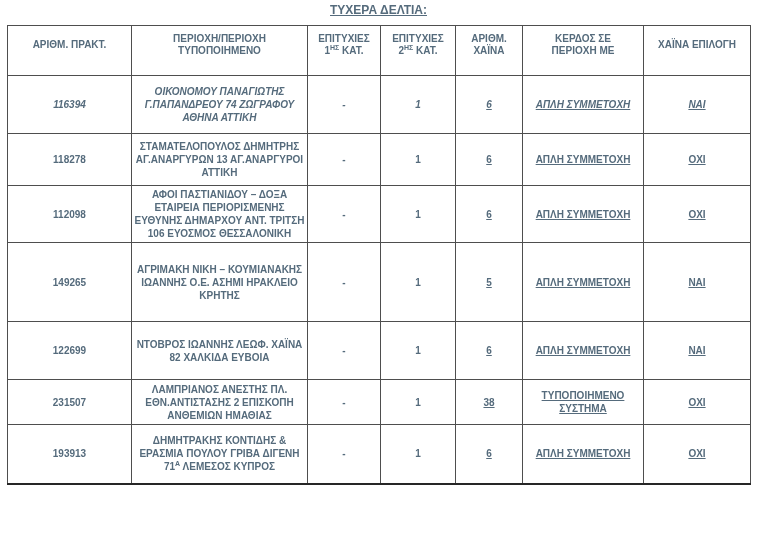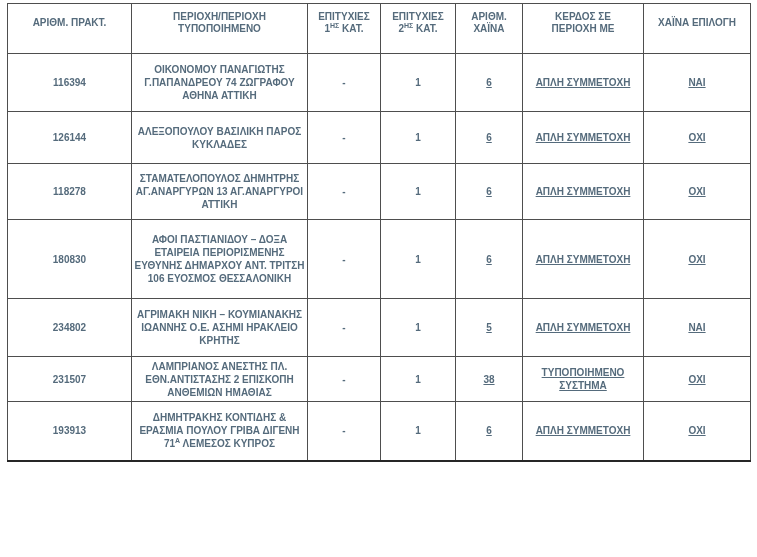--- a/index.html
+++ b/index.html
@@ -74,6 +74,7 @@
 <body>
 
 <div class="page">
+  <div class="doc-title">ΤΥΧΕΡΑ ΔΕΛΤΙΑ:</div>
 
   <table class="lucky">
     <colgroup>

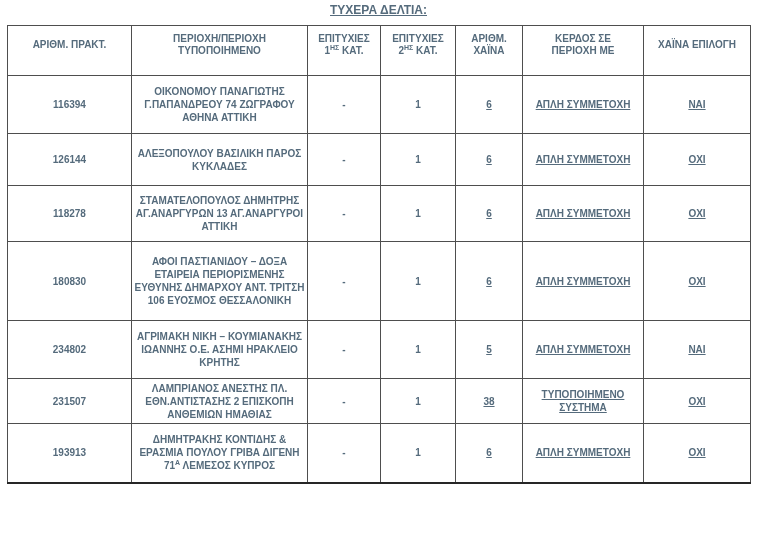--- a/index.html
+++ b/index.html
@@ -58,7 +58,7 @@
     padding: 2px 2px;
   }
   td.name { padding: 2px 2px; }
-  tbody tr:nth-child(1) td { height: 58px; }
+  tbody tr:nth-child(1) td { height: 58px; font-style: italic; }
   tbody tr:nth-child(2) td { height: 52px; }
   tbody tr:nth-child(3) td { height: 56px; }
   tbody tr:nth-child(4) td { height: 79px; }

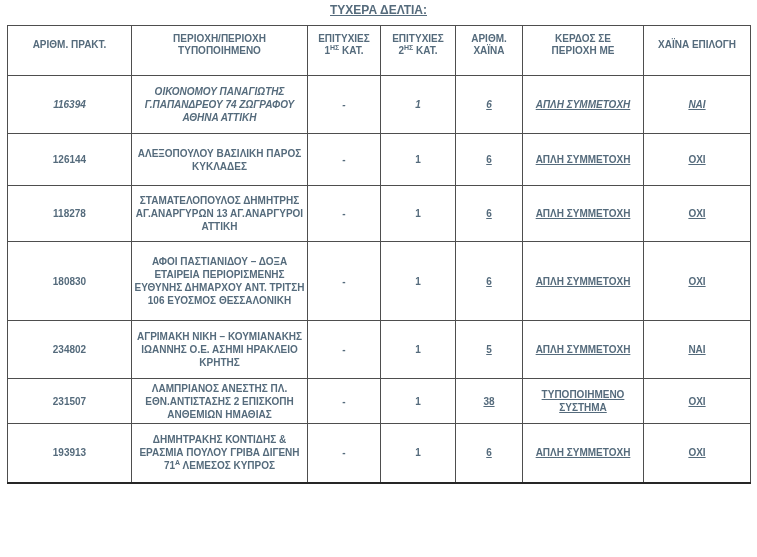--- a/index.html
+++ b/index.html
@@ -151,15 +151,6 @@
         <td class="u">ΝΑΙ</td>
       </tr>
       <tr>
-        <td>126144</td>
-        <td class="name">ΑΛΕΞΟΠΟΥΛΟΥ ΒΑΣΙΛΙΚΗ ΠΑΡΟΣ ΚΥΚΛΑΔΕΣ</td>
-        <td>-</td>
-        <td>1</td>
-        <td class="u">6</td>
-        <td class="u">ΑΠΛΗ ΣΥΜΜΕΤΟΧΗ</td>
-        <td class="u">ΟΧΙ</td>
-      </tr>
-      <tr>
         <td>118278</td>
         <td class="name">ΣΤΑΜΑΤΕΛΟΠΟΥΛΟΣ ΔΗΜΗΤΡΗΣ ΑΓ.ΑΝΑΡΓΥΡΩΝ 13 ΑΓ.ΑΝΑΡΓΥΡΟΙ ΑΤΤΙΚΗ</td>
         <td>-</td>

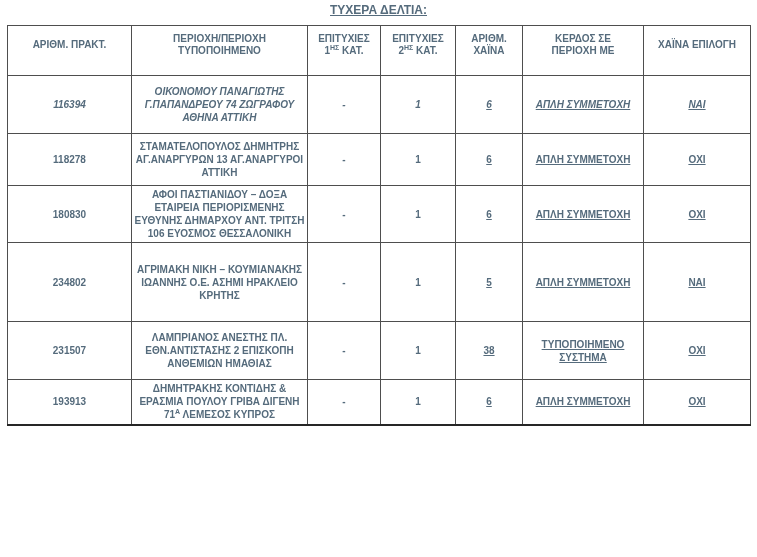--- a/index.html
+++ b/index.html
@@ -160,7 +160,7 @@
         <td class="u">ΟΧΙ</td>
       </tr>
       <tr>
-        <td>180830</td>
+        <td>112098</td>
         <td class="name">ΑΦΟΙ ΠΑΣΤΙΑΝΙΔΟΥ – ΔΟΞΑ ΕΤΑΙΡΕΙΑ ΠΕΡΙΟΡΙΣΜΕΝΗΣ ΕΥΘΥΝΗΣ ΔΗΜΑΡΧΟΥ ΑΝΤ. ΤΡΙΤΣΗ 106 ΕΥΟΣΜΟΣ ΘΕΣΣΑΛΟΝΙΚΗ</td>
         <td>-</td>
         <td>1</td>

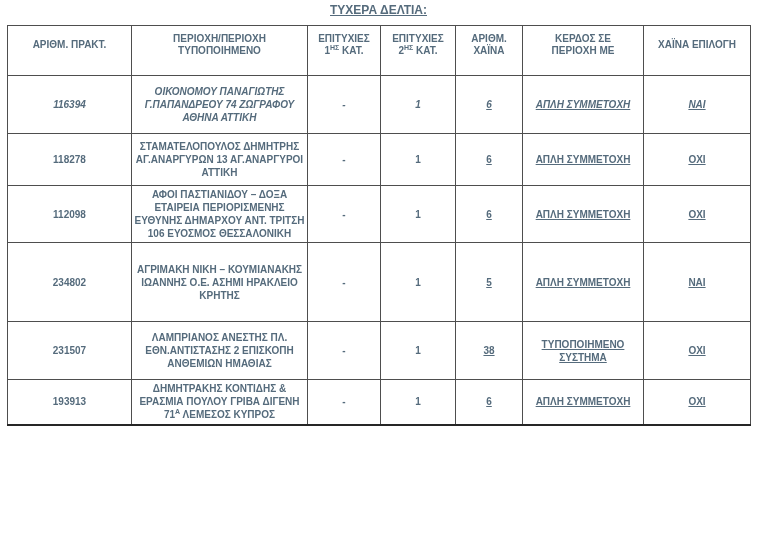--- a/index.html
+++ b/index.html
@@ -169,7 +169,7 @@
         <td class="u">ΟΧΙ</td>
       </tr>
       <tr>
-        <td>234802</td>
+        <td>149265</td>
         <td class="name">ΑΓΡΙΜΑΚΗ ΝΙΚΗ – ΚΟΥΜΙΑΝΑΚΗΣ ΙΩΑΝΝΗΣ Ο.Ε. ΑΣΗΜΙ ΗΡΑΚΛΕΙΟ ΚΡΗΤΗΣ</td>
         <td>-</td>
         <td>1</td>

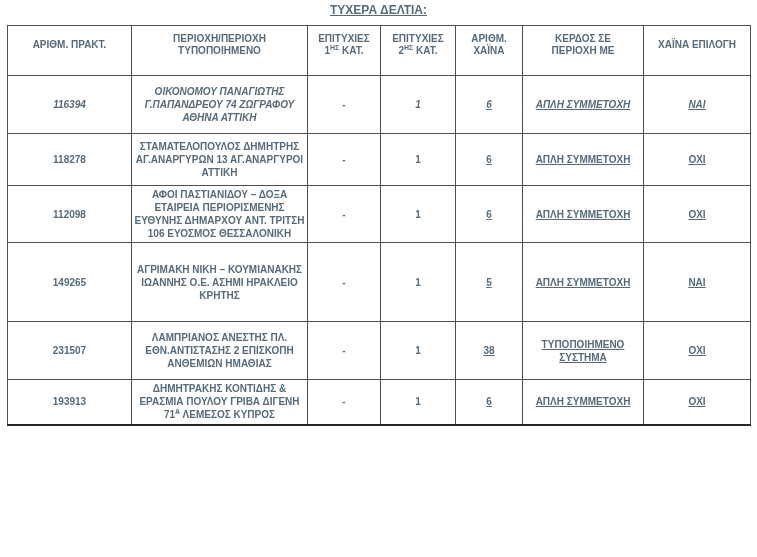--- a/index.html
+++ b/index.html
@@ -178,6 +178,15 @@
         <td class="u">ΝΑΙ</td>
       </tr>
       <tr>
+        <td>122699</td>
+        <td class="name">ΝΤΟΒΡΟΣ ΙΩΑΝΝΗΣ ΛΕΩΦ. ΧΑΪΝΑ 82 ΧΑΛΚΙΔΑ ΕΥΒΟΙΑ</td>
+        <td>-</td>
+        <td>1</td>
+        <td class="u">6</td>
+        <td class="u">ΑΠΛΗ ΣΥΜΜΕΤΟΧΗ</td>
+        <td class="u">ΝΑΙ</td>
+      </tr>
+      <tr>
         <td>231507</td>
         <td class="name">ΛΑΜΠΡΙΑΝΟΣ ΑΝΕΣΤΗΣ ΠΛ. ΕΘΝ.ΑΝΤΙΣΤΑΣΗΣ 2 ΕΠΙΣΚΟΠΗ ΑΝΘΕΜΙΩΝ ΗΜΑΘΙΑΣ</td>
         <td>-</td>

